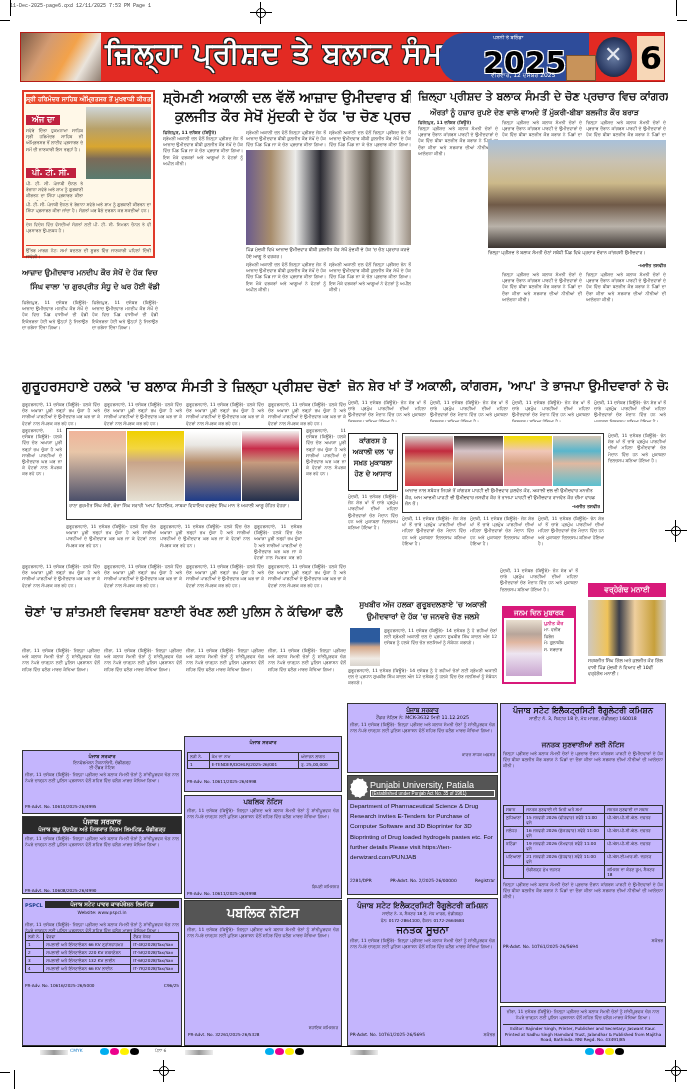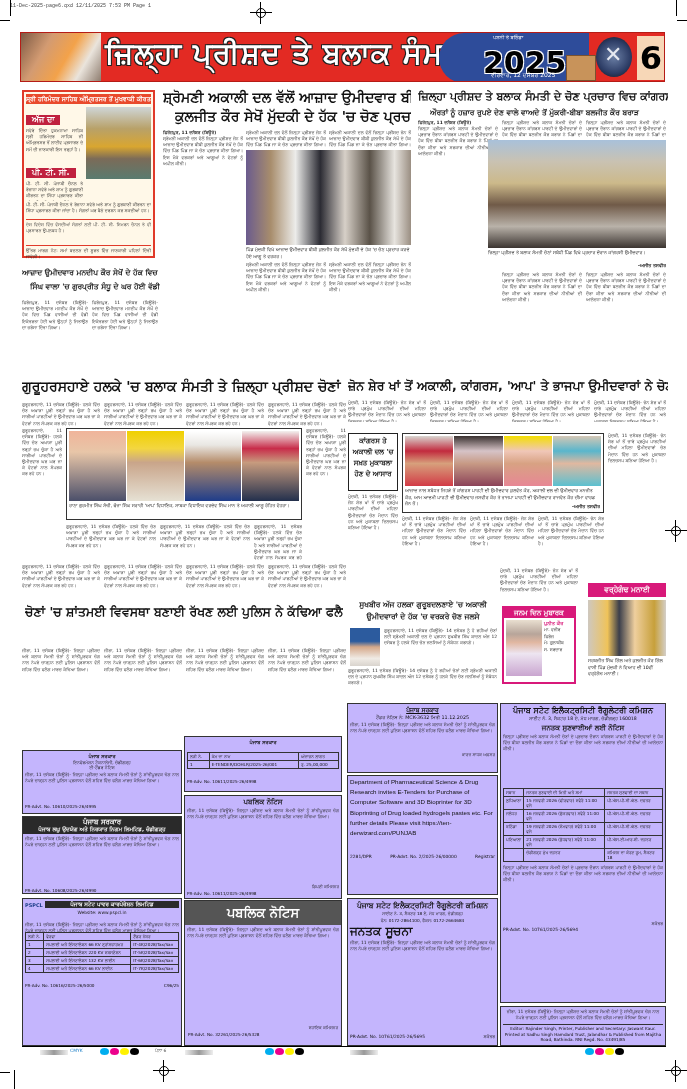--- a/index.html
+++ b/index.html
@@ -267,7 +267,7 @@
 </div>
 
 <div class="abs hl" style="left:347px;top:600px;width:152px;font-size:7.5px;text-align:center">ਸੁਖਬੀਰ ਅੱਜ ਹਲਕਾ ਗੁਰੂਬਦਲਣਾਏ 'ਚ ਅਕਾਲੀ</div>
-<div class="abs hl" style="left:347px;top:612px;width:152px;font-size:7.5px;text-align:center">ਉਮੀਦਵਾਰਾਂ ਦੇ ਹੱਕ 'ਚ ਵਰਕਰੇ ਚੋਣ ਜਲਸੇ</div>
+<div class="abs hl" style="left:347px;top:612px;width:152px;font-size:7.5px;text-align:center">ਉਮੀਦਵਾਰਾਂ ਦੇ ਹੱਕ 'ਚ ਜਨਵਰੇ ਚੋਣ ਜਲਸੇ</div>
 <div class="abs img" style="left:350px;top:628px;width:30px;height:38px;background:linear-gradient(180deg,#2c5b9e 0%,#2c5b9e 35%,#d5a88a 50%,#f0ebe5 80%,#d9d4ce 100%)"></div>
 <div class="abs txt" style="left:384px;top:628px;width:113px;height:40px">ਗੁਰੂਹਰਸਹਾਏ, 11 ਦਸੰਬਰ (ਬਿਊਰੋ)- 14 ਦਸੰਬਰ ਨੂੰ ਹੋ ਰਹੀਆਂ ਚੋਣਾਂ ਲਈ ਸ਼੍ਰੋਮਣੀ ਅਕਾਲੀ ਦਲ ਦੇ ਪ੍ਰਧਾਨ ਸੁਖਬੀਰ ਸਿੰਘ ਬਾਦਲ ਅੱਜ 12 ਦਸੰਬਰ ਨੂੰ ਹਲਕੇ ਵਿੱਚ ਚੋਣ ਜਲਸਿਆਂ ਨੂੰ ਸੰਬੋਧਨ ਕਰਨਗੇ।</div>
 <div class="abs txt" style="left:348px;top:668px;width:149px;height:30px">ਗੁਰੂਹਰਸਹਾਏ, 11 ਦਸੰਬਰ (ਬਿਊਰੋ)- 14 ਦਸੰਬਰ ਨੂੰ ਹੋ ਰਹੀਆਂ ਚੋਣਾਂ ਲਈ ਸ਼੍ਰੋਮਣੀ ਅਕਾਲੀ ਦਲ ਦੇ ਪ੍ਰਧਾਨ ਸੁਖਬੀਰ ਸਿੰਘ ਬਾਦਲ ਅੱਜ 12 ਦਸੰਬਰ ਨੂੰ ਹਲਕੇ ਵਿੱਚ ਚੋਣ ਜਲਸਿਆਂ ਨੂੰ ਸੰਬੋਧਨ ਕਰਨਗੇ।</div>

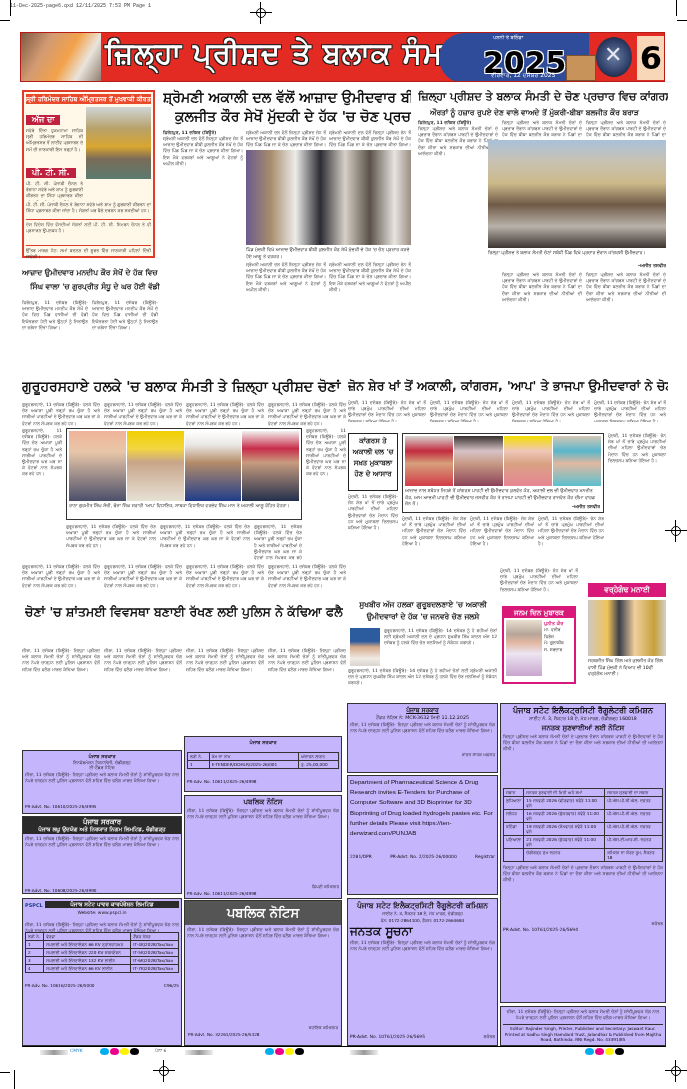--- a/index.html
+++ b/index.html
@@ -326,7 +326,7 @@
 <div class="abs notice" style="left:500px;top:703px;width:166px;height:300px;padding:2px">
   <div style="font-size:8px;font-weight:bold;text-align:center;white-space:nowrap;overflow:hidden">ਪੰਜਾਬ ਸਟੇਟ ਇਲੈਕਟ੍ਰਸਿਟੀ ਰੈਗੂਲੇਟਰੀ ਕਮਿਸ਼ਨ</div>
   <div class="cap" style="text-align:center;font-size:4.6px">ਸਾਈਟ ਨੰ. 3, ਸੈਕਟਰ 18 ਏ, ਮੱਧ ਮਾਰਗ, ਚੰਡੀਗੜ੍ਹ 160018</div>
-  <div style="font-size:7px;font-weight:bold;text-align:center;margin-top:1px">ਜਨਤਕ ਸੁਣਵਾਈਆਂ ਲਈ ਨੋਟਿਸ</div>
+  <div style="font-size:7px;font-weight:bold;text-align:center;margin-top:18px">ਜਨਤਕ ਸੁਣਵਾਈਆਂ ਲਈ ਨੋਟਿਸ</div>
   <div class="txt" style="height:52px;margin-top:2px">ਜ਼ਿਲ੍ਹਾ ਪ੍ਰੀਸ਼ਦ ਅਤੇ ਬਲਾਕ ਸੰਮਤੀ ਚੋਣਾਂ ਦੇ ਪ੍ਰਚਾਰ ਦੌਰਾਨ ਕਾਂਗਰਸ ਪਾਰਟੀ ਦੇ ਉਮੀਦਵਾਰਾਂ ਦੇ ਹੱਕ ਵਿੱਚ ਬੀਬਾ ਬਲਜੀਤ ਕੌਰ ਬਰਾੜ ਨੇ ਪਿੰਡਾਂ ਦਾ ਦੌਰਾ ਕੀਤਾ ਅਤੇ ਸਰਕਾਰ ਦੀਆਂ ਨੀਤੀਆਂ ਦੀ ਆਲੋਚਨਾ ਕੀਤੀ।</div>
   <table style="margin-top:2px">
     <tbody>

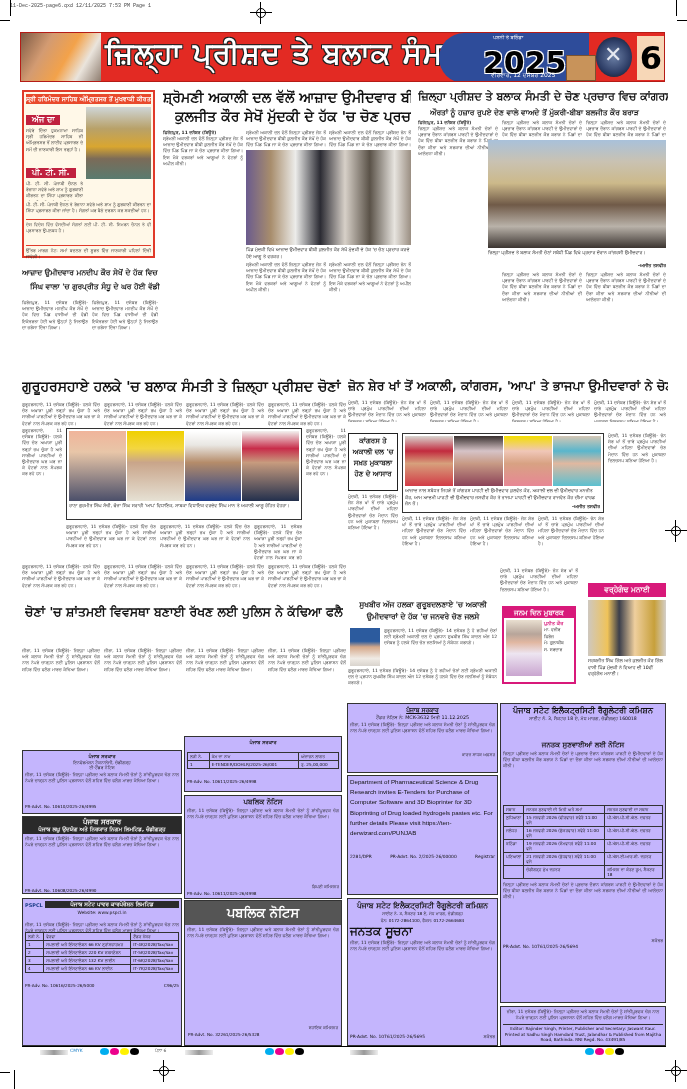--- a/index.html
+++ b/index.html
@@ -303,6 +303,13 @@
 </div>
 
 <div class="abs notice" style="left:347px;top:775px;width:151px;height:120px">
+  <div style="background:#555;display:flex;align-items:center;padding:2px;gap:2px">
+    <div style="width:18px;height:20px;border-radius:50%;background:#fff;border:1px dashed #555"></div>
+    <div style="flex:1">
+      <div style="color:#fff;font-size:9px;font-family:'Liberation Sans',sans-serif;white-space:nowrap">Punjabi University, Patiala</div>
+      <div style="color:#fff;font-size:4.6px;font-family:'Liberation Sans',sans-serif;white-space:nowrap;border:1px solid #fff;padding:0 1px">(Established under Punjab Act No. 35 of 1961)</div>
+    </div>
+  </div>
   <div style="font-size:6.2px;line-height:10.2px;padding:1px 2px;font-family:'Liberation Sans',sans-serif;height:78px;overflow:hidden">Department of Pharmaceutical Science &amp; Drug Research invites E-Tenders for Purchase of Computer Software and 3D Bioprinter for 3D Bioprinting of Drug loaded hydrogels pastes etc. For further details Please visit https://ten-derwizard.com/PUNJAB</div>
   <div style="display:flex;justify-content:space-between;padding:0 2px;font-size:4.4px">
     <span>2281/DPR</span>

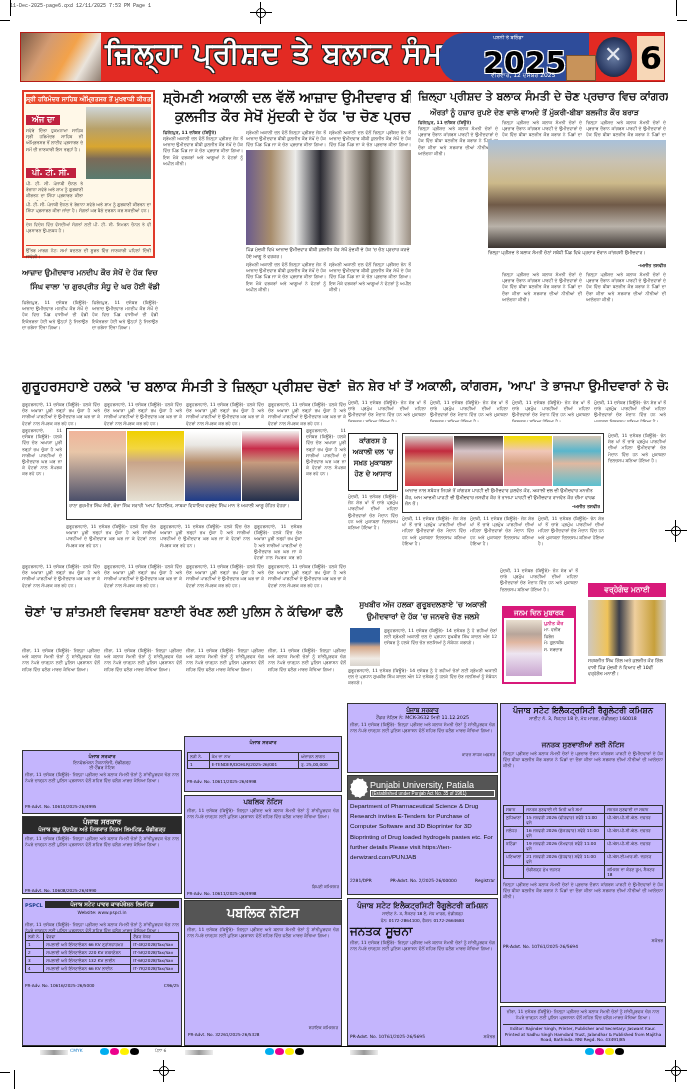--- a/index.html
+++ b/index.html
@@ -322,7 +322,7 @@
   <div style="font-size:7.5px;font-weight:bold;text-align:center;white-space:nowrap;overflow:hidden">ਪੰਜਾਬ ਸਟੇਟ ਇਲੈਕਟ੍ਰਸਿਟੀ ਰੈਗੂਲੇਟਰੀ ਕਮਿਸ਼ਨ</div>
   <div class="cap" style="text-align:center;font-size:4.2px">ਸਾਈਟ ਨੰ. 3, ਸੈਕਟਰ 18 ਏ, ਮੱਧ ਮਾਰਗ, ਚੰਡੀਗੜ੍ਹ</div>
   <div class="cap" style="text-align:center;font-size:4.2px">ਫੋਨ: 0172-2864100, ਫੈਕਸ: 0172-2664684</div>
-  <div style="font-size:12px;font-weight:bold;">ਜਨਤਕ ਸੂਚਨਾ</div>
+  <div style="font-size:10px;font-weight:bold;text-align:center">ਜਨਤਕ ਸੂਚਨਾ</div>
   <div class="txt" style="height:94px;margin-top:2px">ਜ਼ੀਰਾ, 11 ਦਸੰਬਰ (ਬਿਊਰੋ)- ਜ਼ਿਲ੍ਹਾ ਪ੍ਰੀਸ਼ਦ ਅਤੇ ਬਲਾਕ ਸੰਮਤੀ ਚੋਣਾਂ ਨੂੰ ਸ਼ਾਂਤੀਪੂਰਵਕ ਢੰਗ ਨਾਲ ਨੇਪਰੇ ਚਾੜ੍ਹਨ ਲਈ ਪੁਲਿਸ ਪ੍ਰਸ਼ਾਸਨ ਵੱਲੋਂ ਸ਼ਹਿਰ ਵਿੱਚ ਫਲੈਗ ਮਾਰਚ ਕੱਢਿਆ ਗਿਆ।</div>
   <div style="display:flex;justify-content:space-between;font-size:4.4px">
     <span>PR-Advt. No. 10761/2025-26/5695</span>

